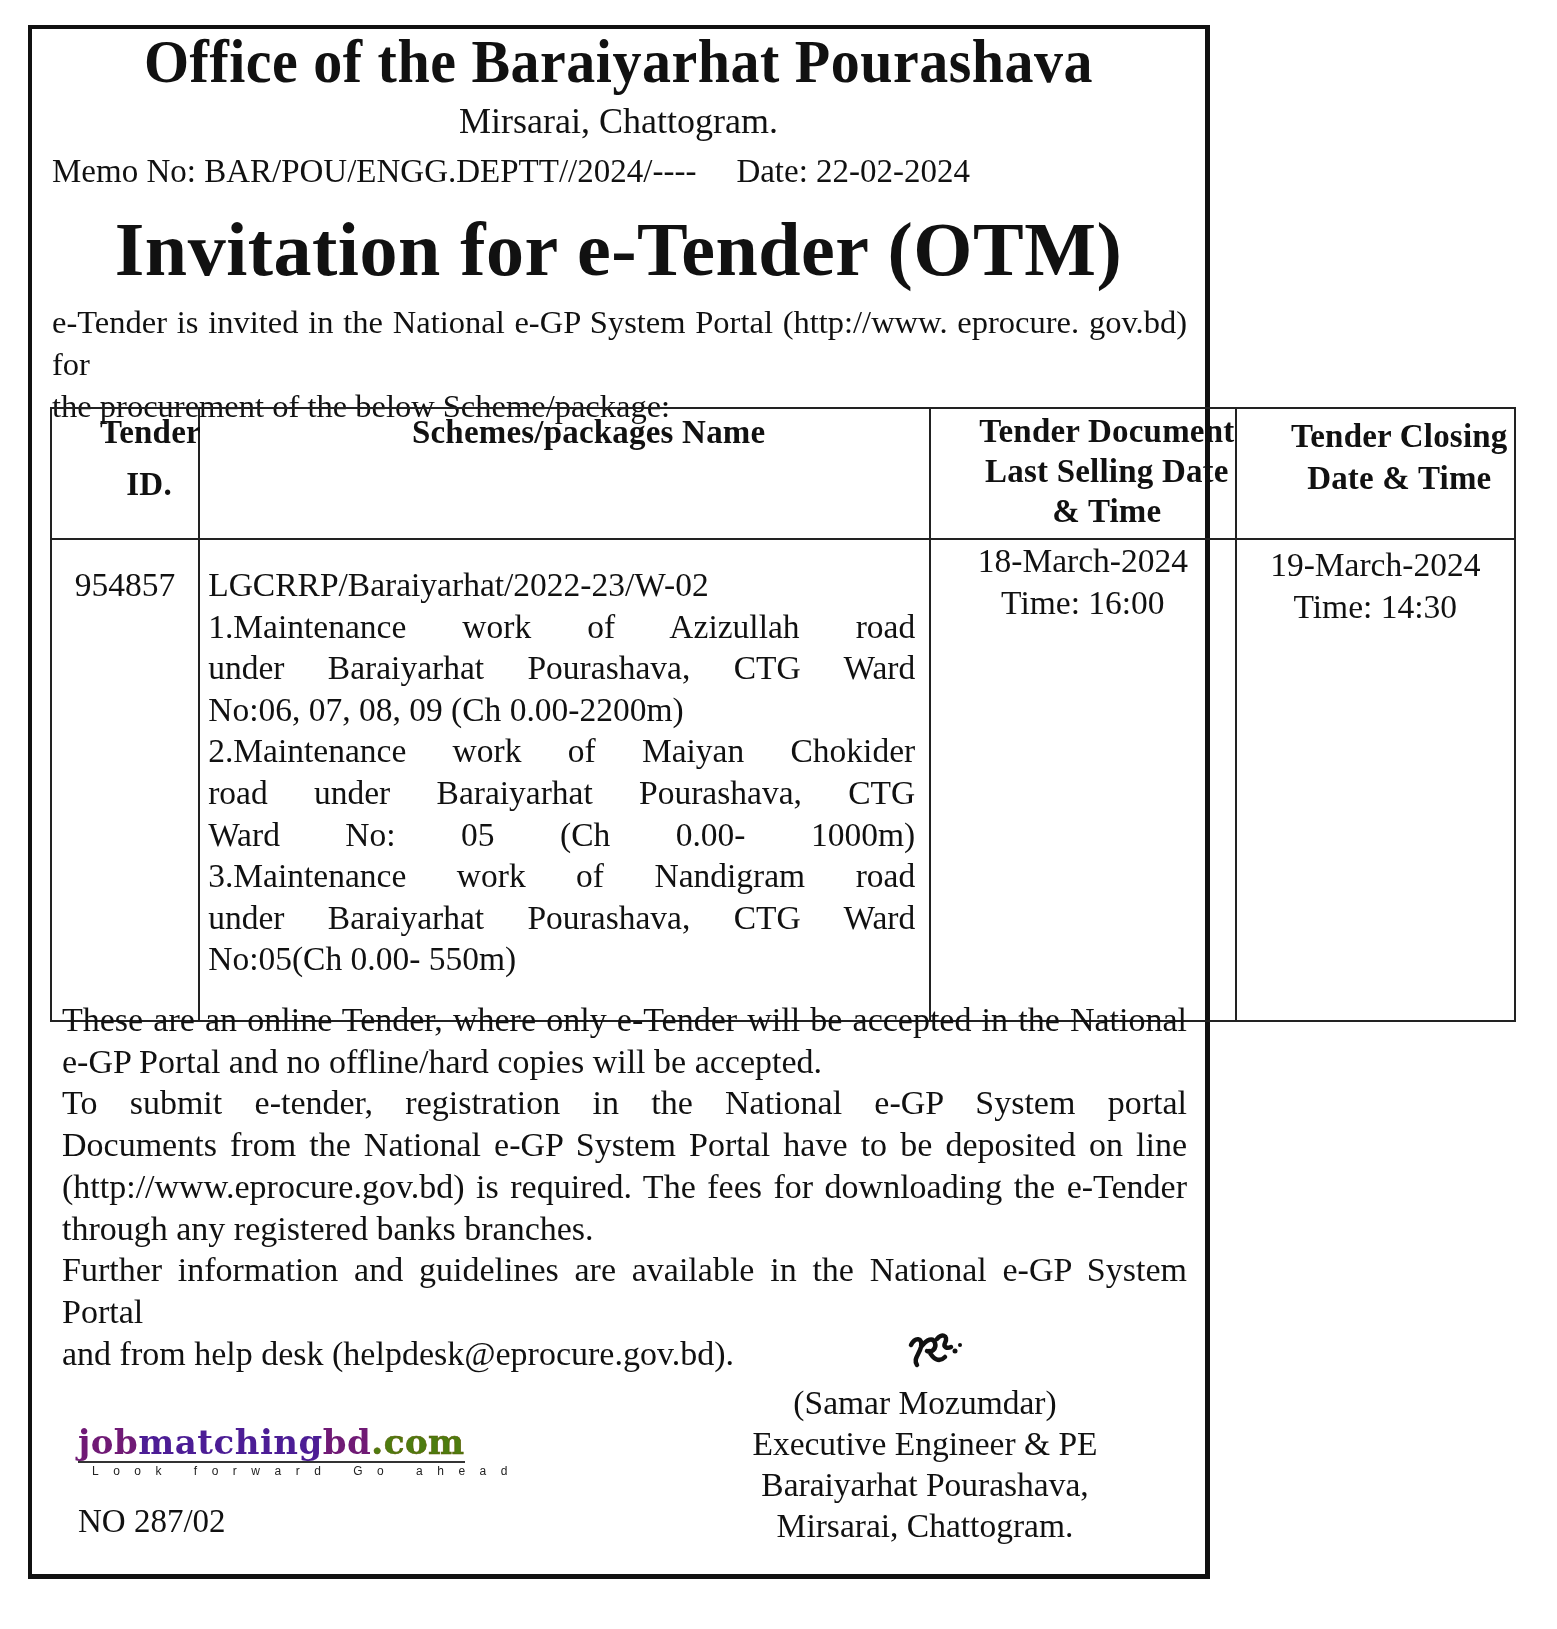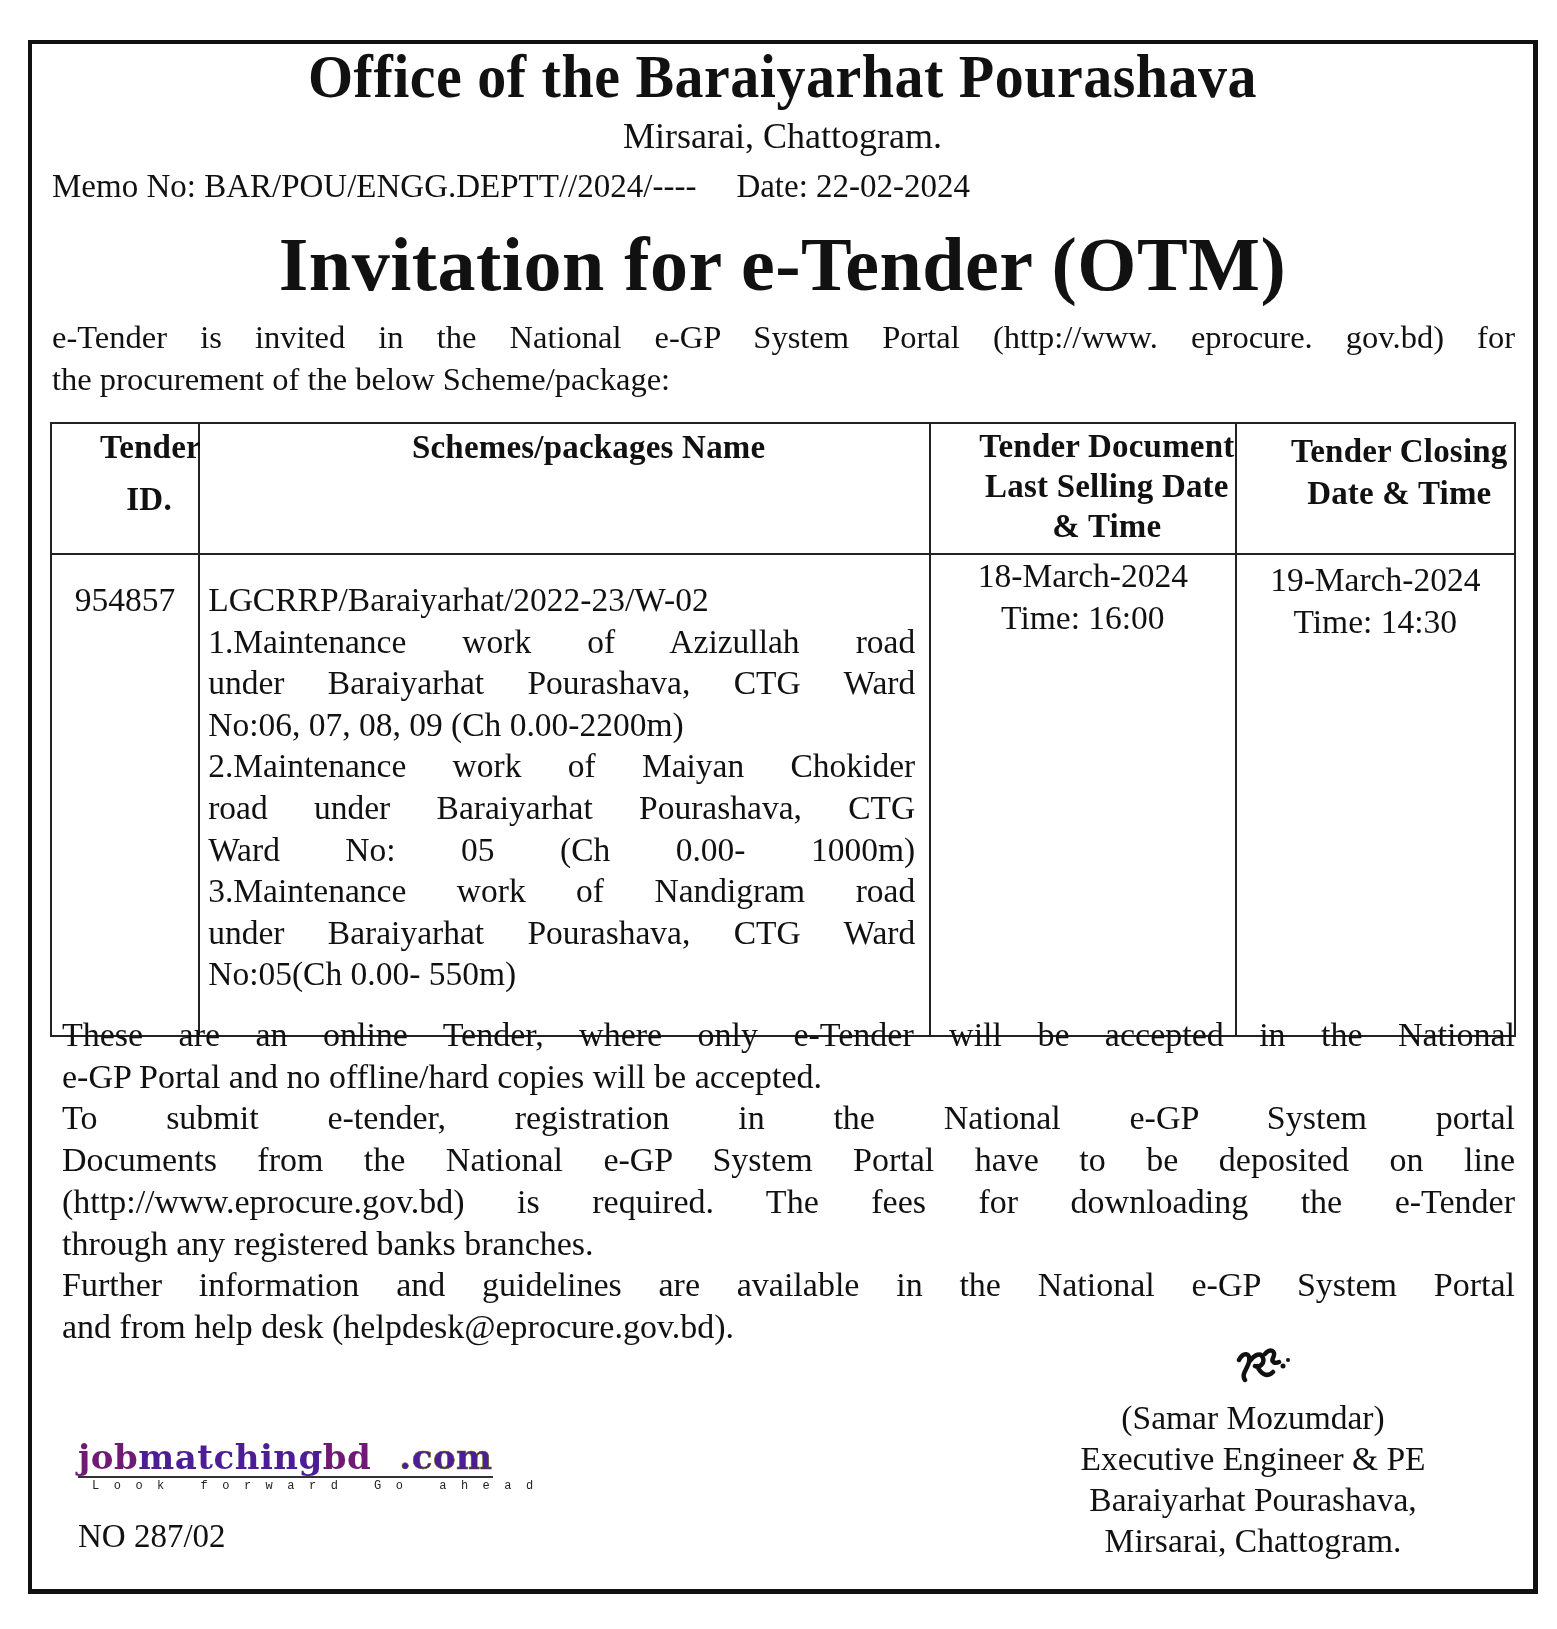--- a/index.html
+++ b/index.html
@@ -18,8 +18,8 @@
     .notice {
       position: absolute;
       left: 28px;
-      top: 40px;
-      width: 1510px;
+      top: 25px;
+      width: 1182px;
       height: 1554px;
       border: 4px solid #111;
       box-sizing: border-box;

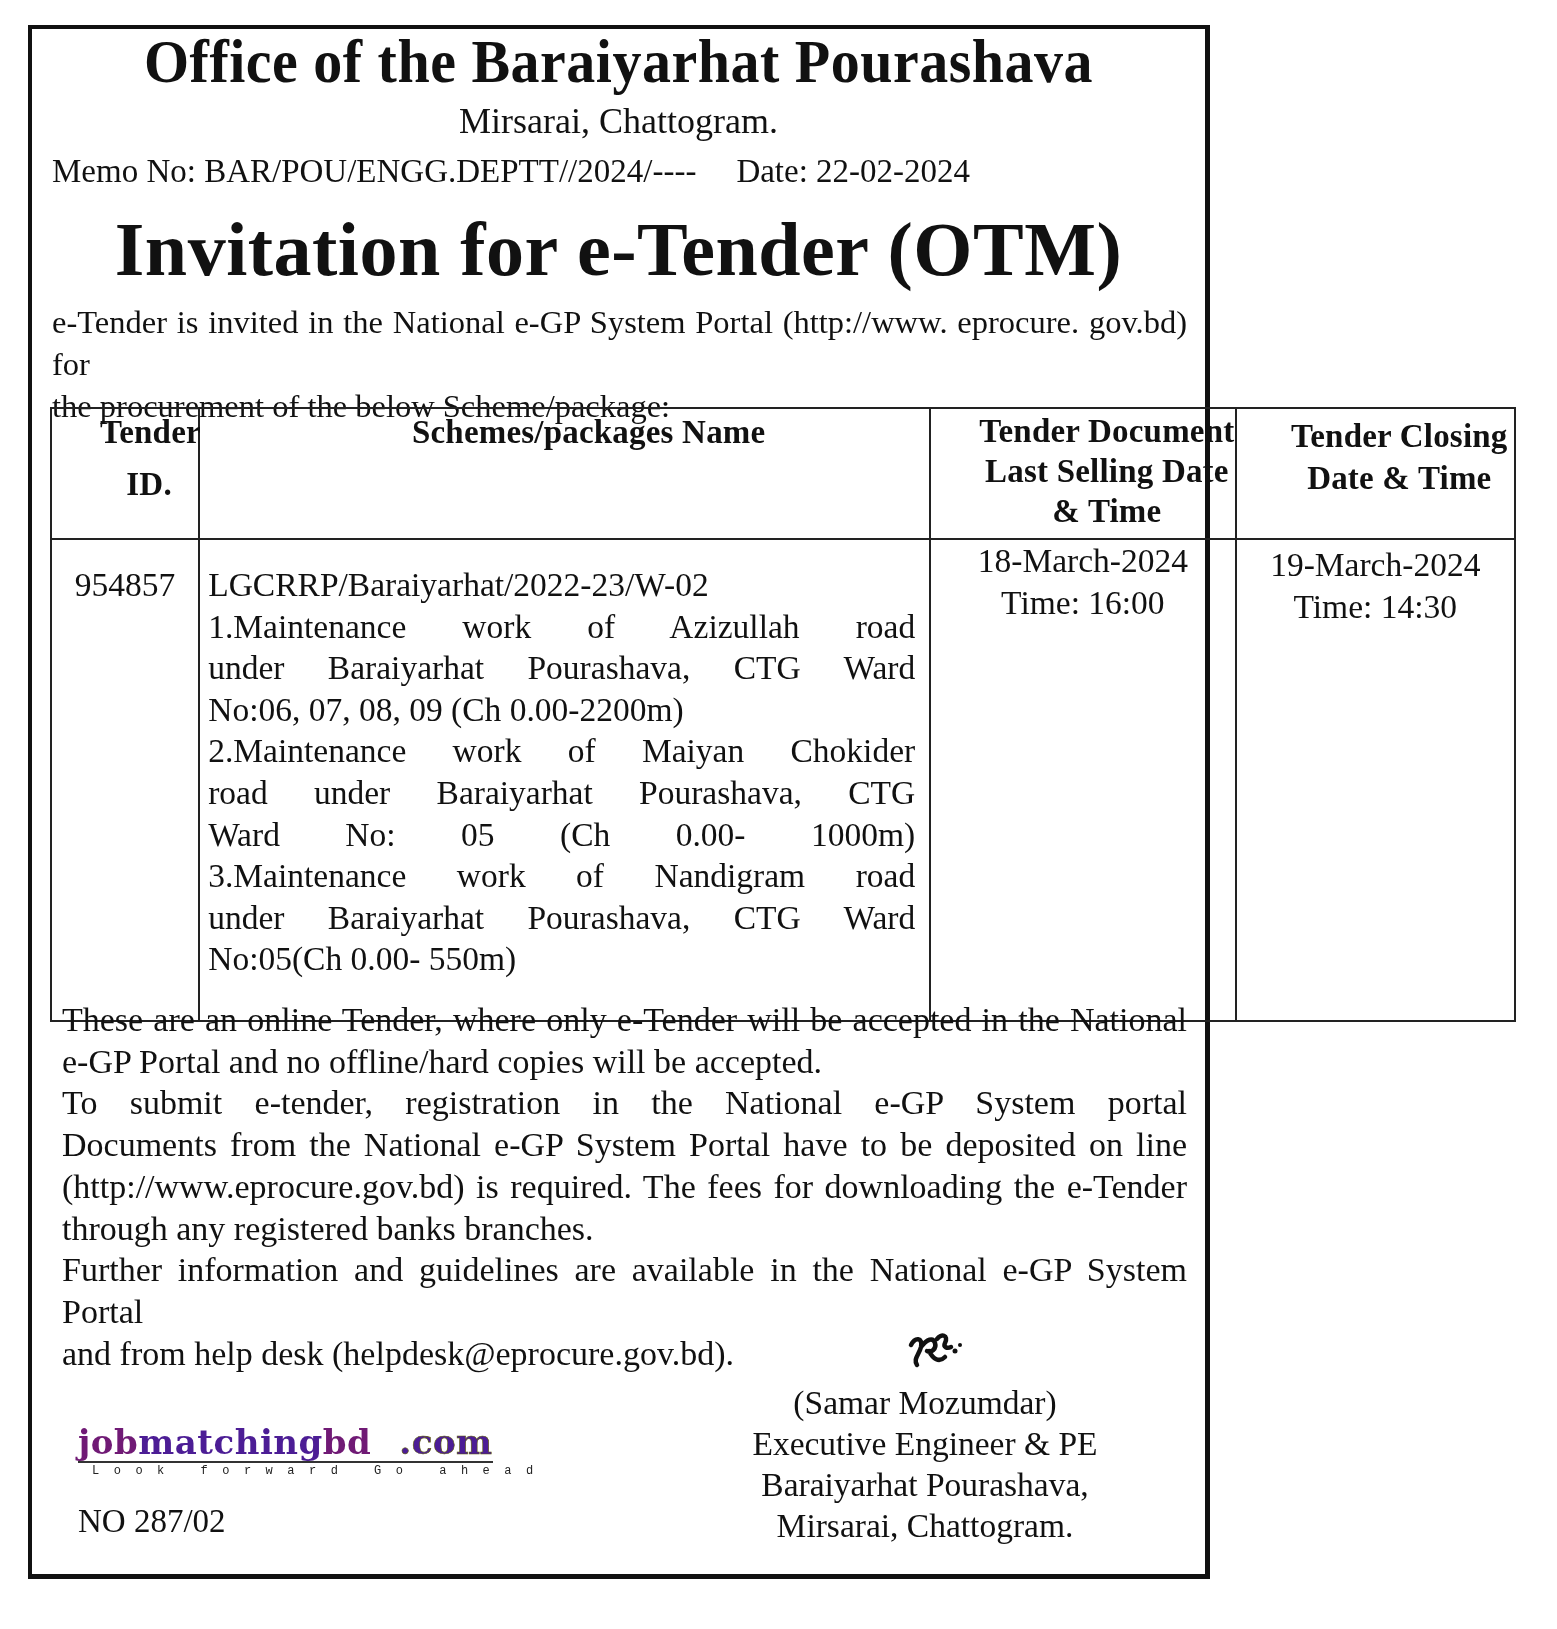--- a/index.html
+++ b/index.html
@@ -146,7 +146,7 @@
     }
     .logo-main .g { color: #701a75; }
     .logo-main .r { color: #4c1d95; }
-    .logo-main .y { color: #4c1d95; margin-left: 28px; -webkit-text-stroke: 0.6px #5a5a00; }
+    .logo-main .y { color: #4d7c0f; -webkit-text-stroke: 0.6px #5a5a00; }
     .logo-tag {
       font-size: 12px;
       letter-spacing: 14.5px;

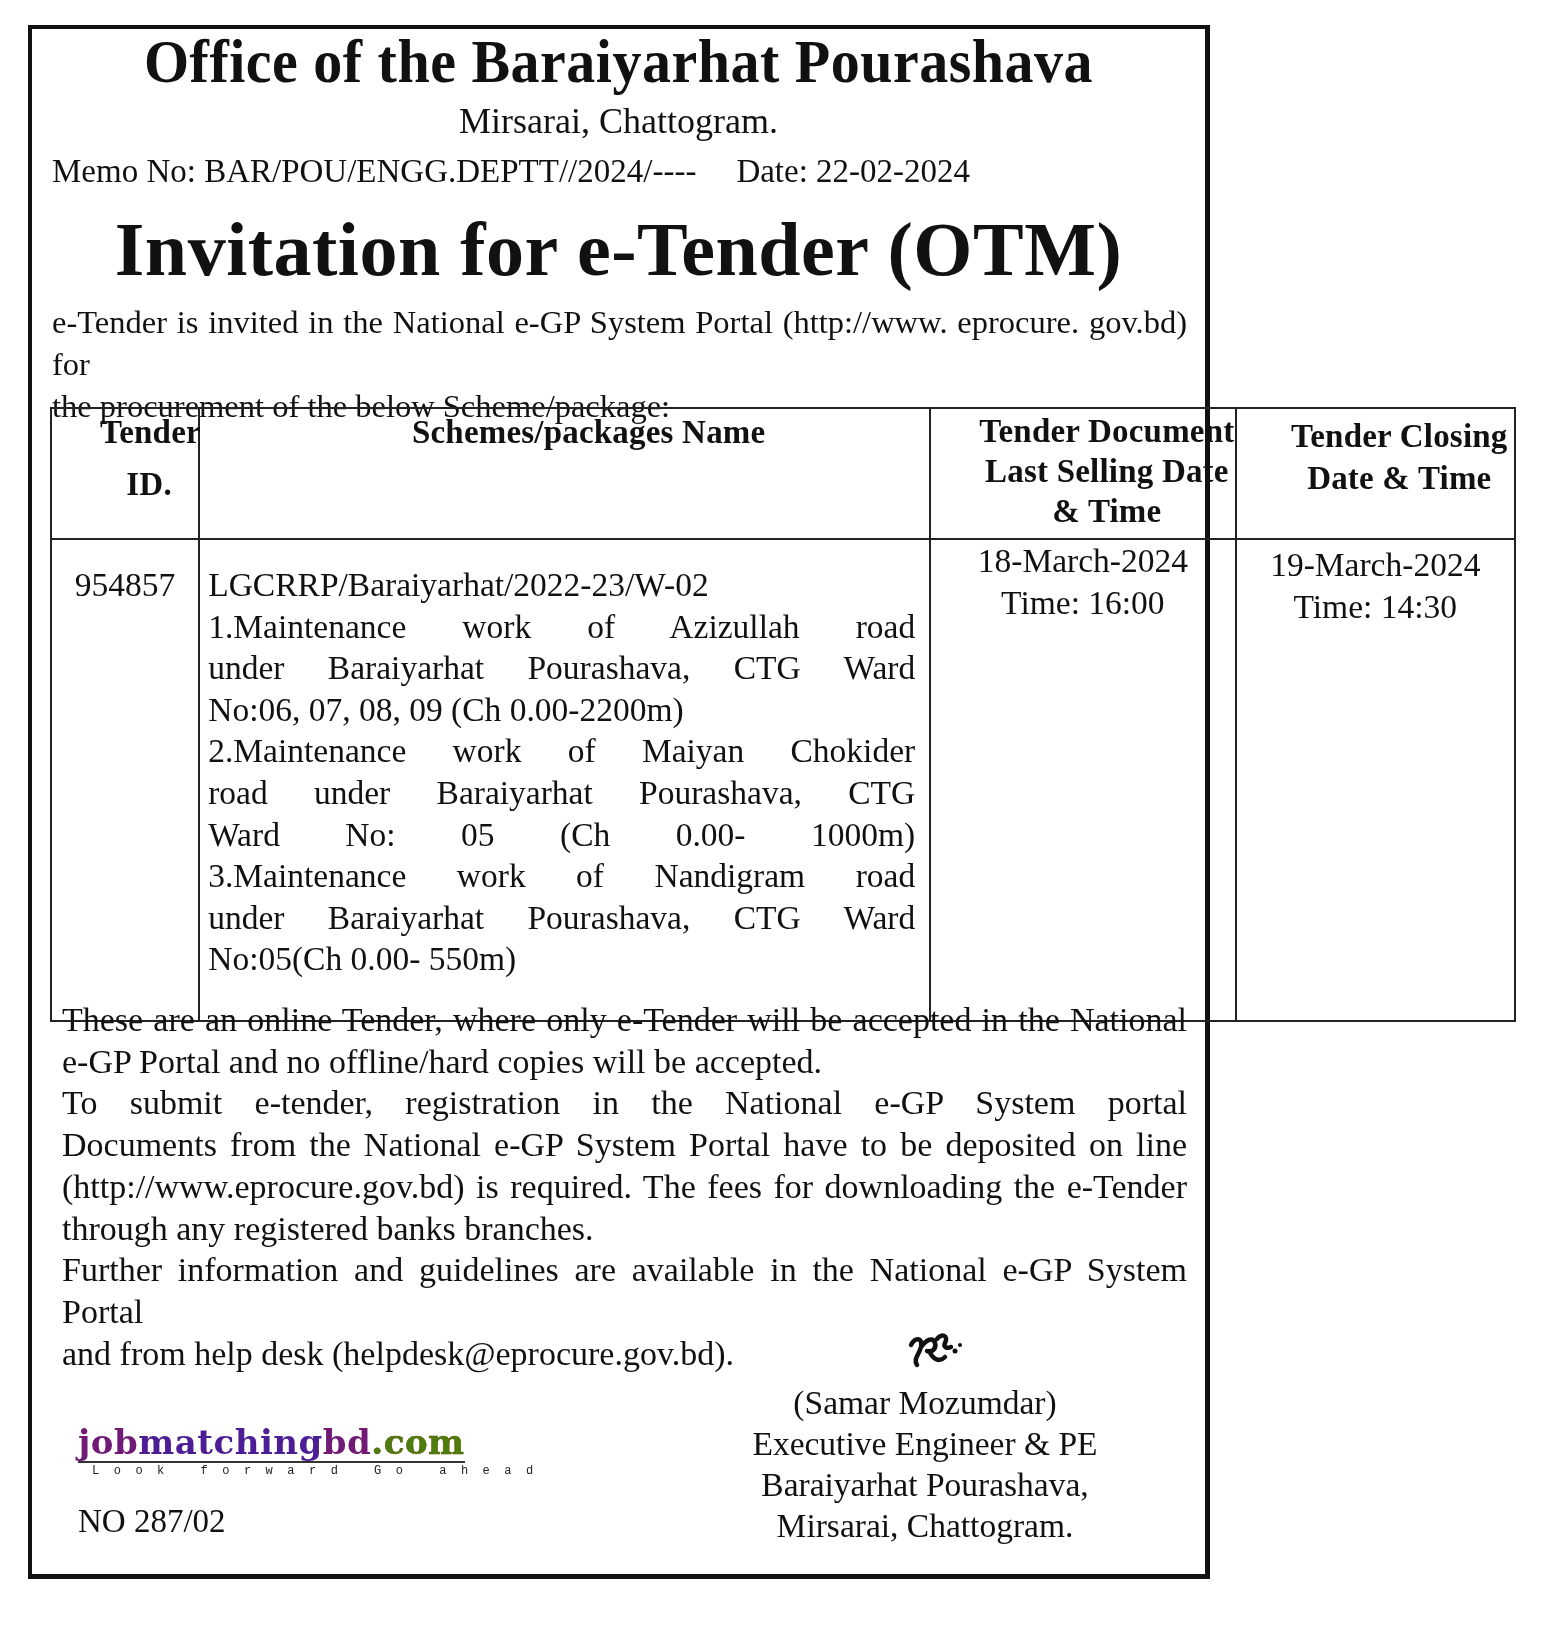--- a/index.html
+++ b/index.html
@@ -152,7 +152,7 @@
       letter-spacing: 14.5px;
       line-height: 16px;
       color: #222;
-      font-family: Liberation Mono, monospace;
+      font-family: Liberation Sans, sans-serif;
       white-space: nowrap;
       margin-left: 14px;
     }

